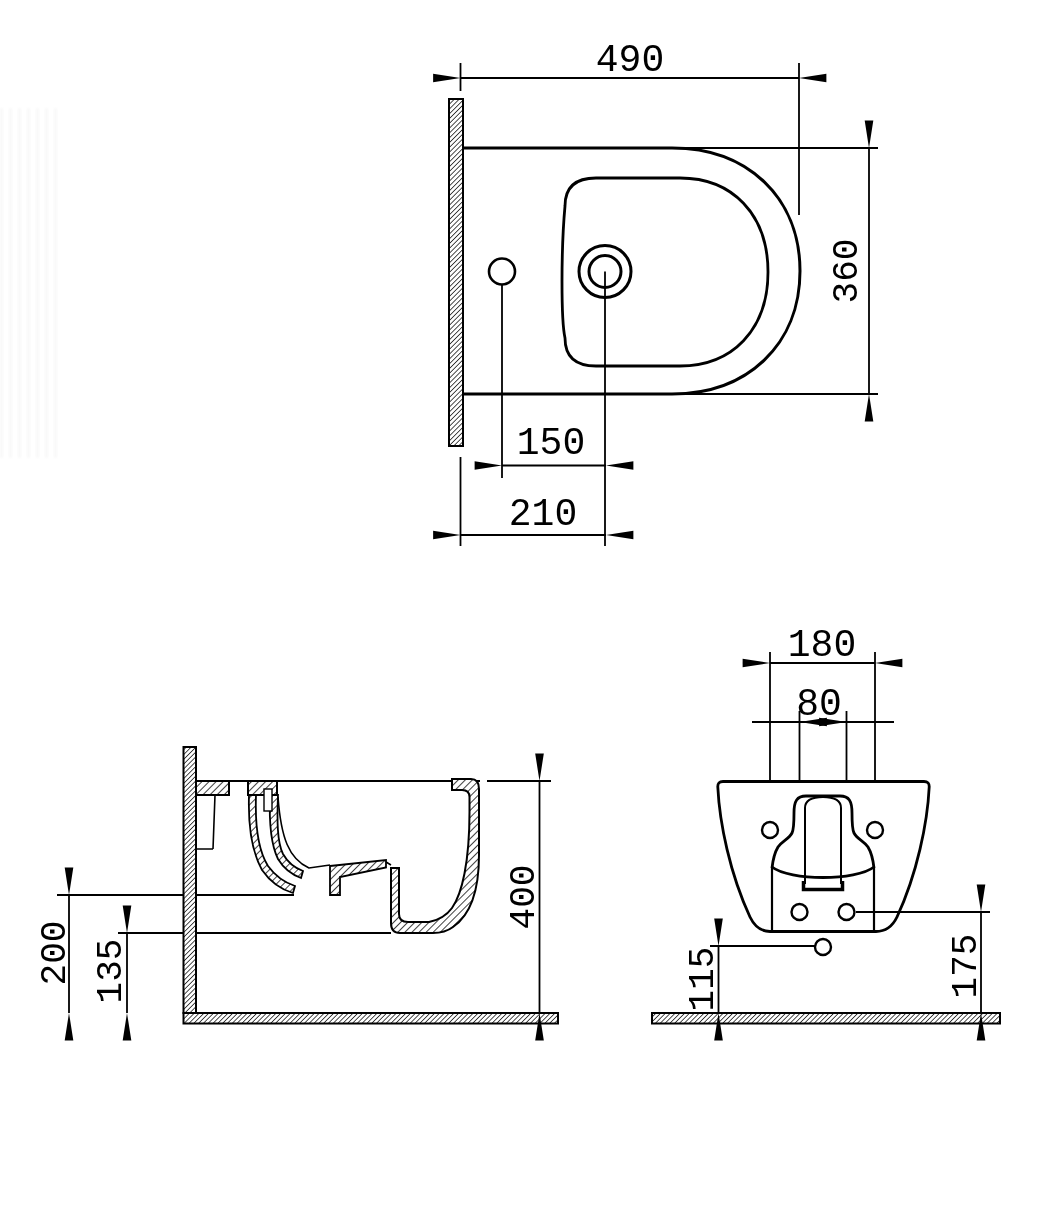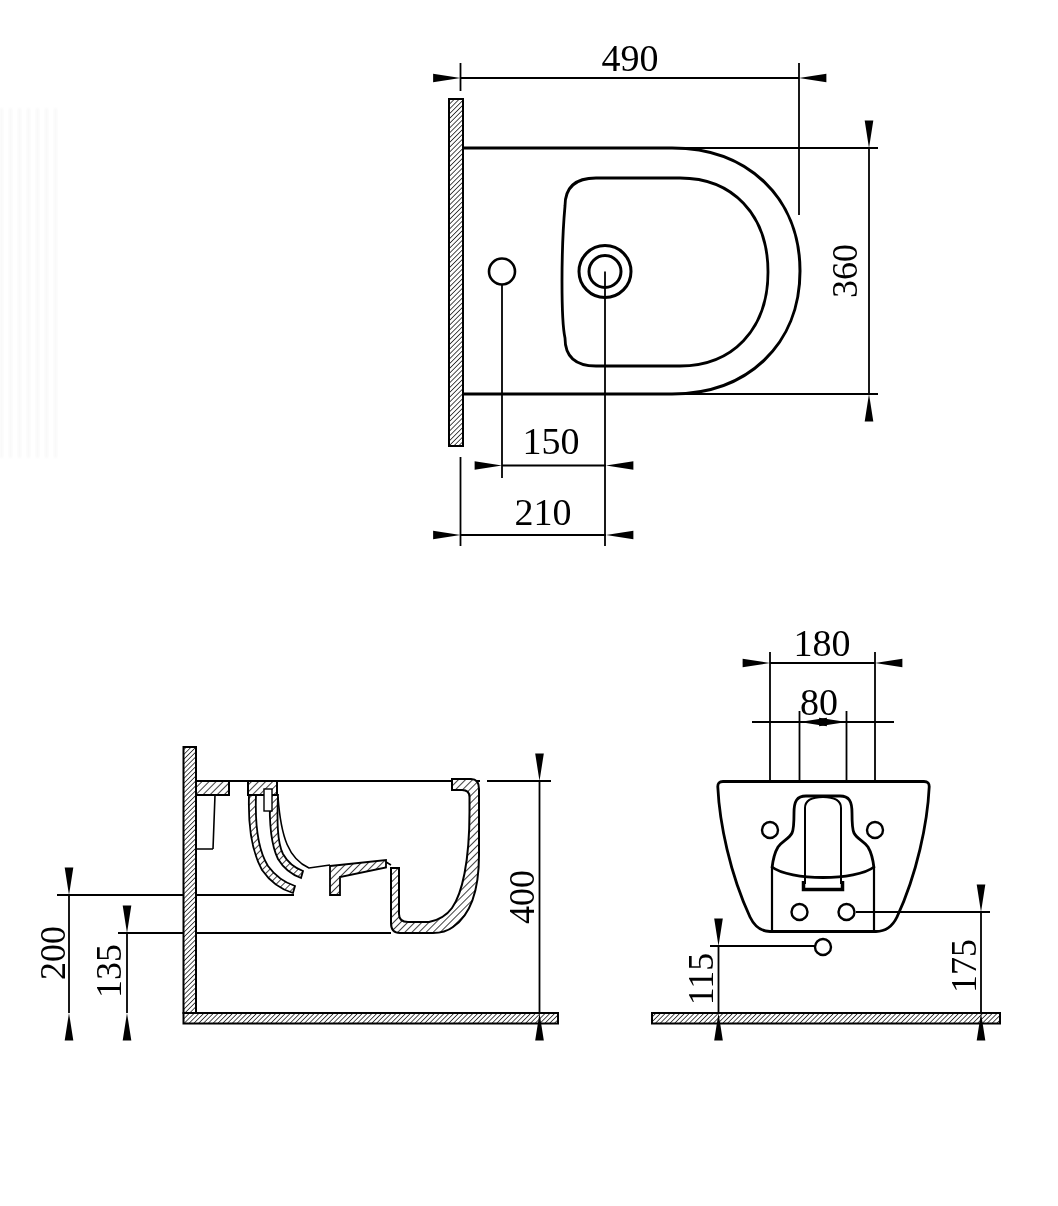--- a/index.html
+++ b/index.html
@@ -4,7 +4,7 @@
 <style>
   html,body{margin:0;padding:0;background:#e9e9e9;}
   .canvas{position:relative;width:1058px;height:1206px;background:#ffffff;overflow:hidden;
-          font-family:Liberation Serif, serif;}
+          font-family:Liberation Mono, monospace;}
   svg{position:absolute;left:0;top:0;}
   .artifact{position:absolute;left:0;top:108px;width:58px;height:350px;pointer-events:none;
     background:repeating-linear-gradient(90deg, rgba(120,120,120,0.10) 0 3px, rgba(255,255,255,0) 3px 9px);

